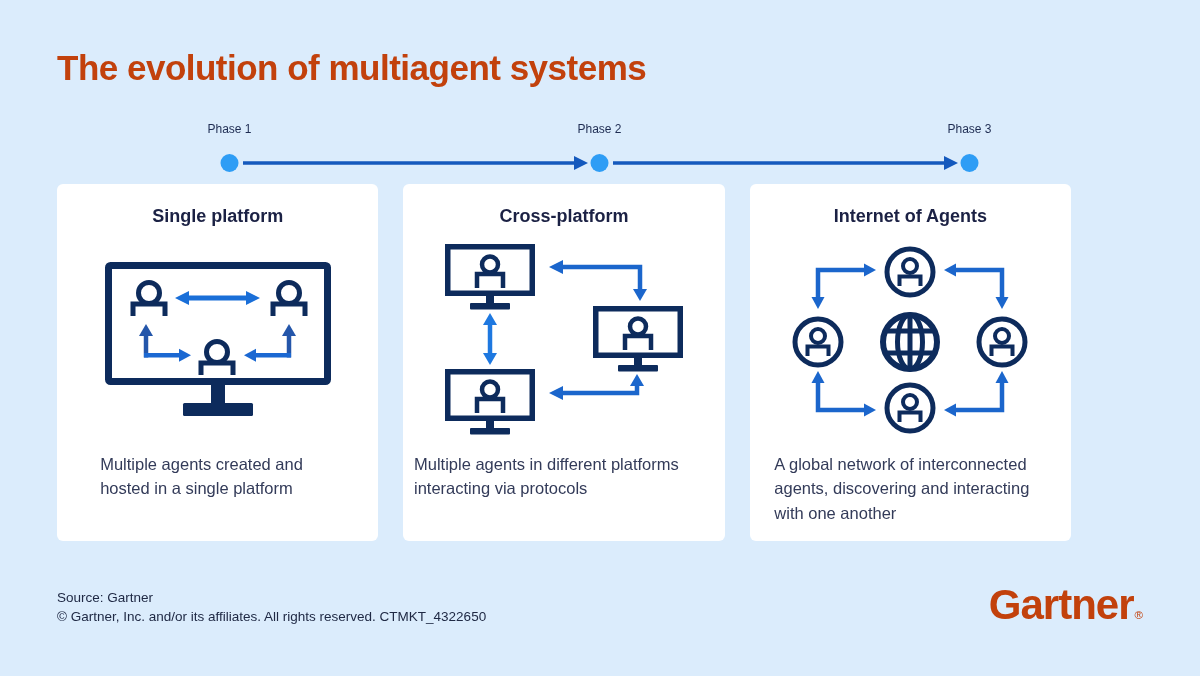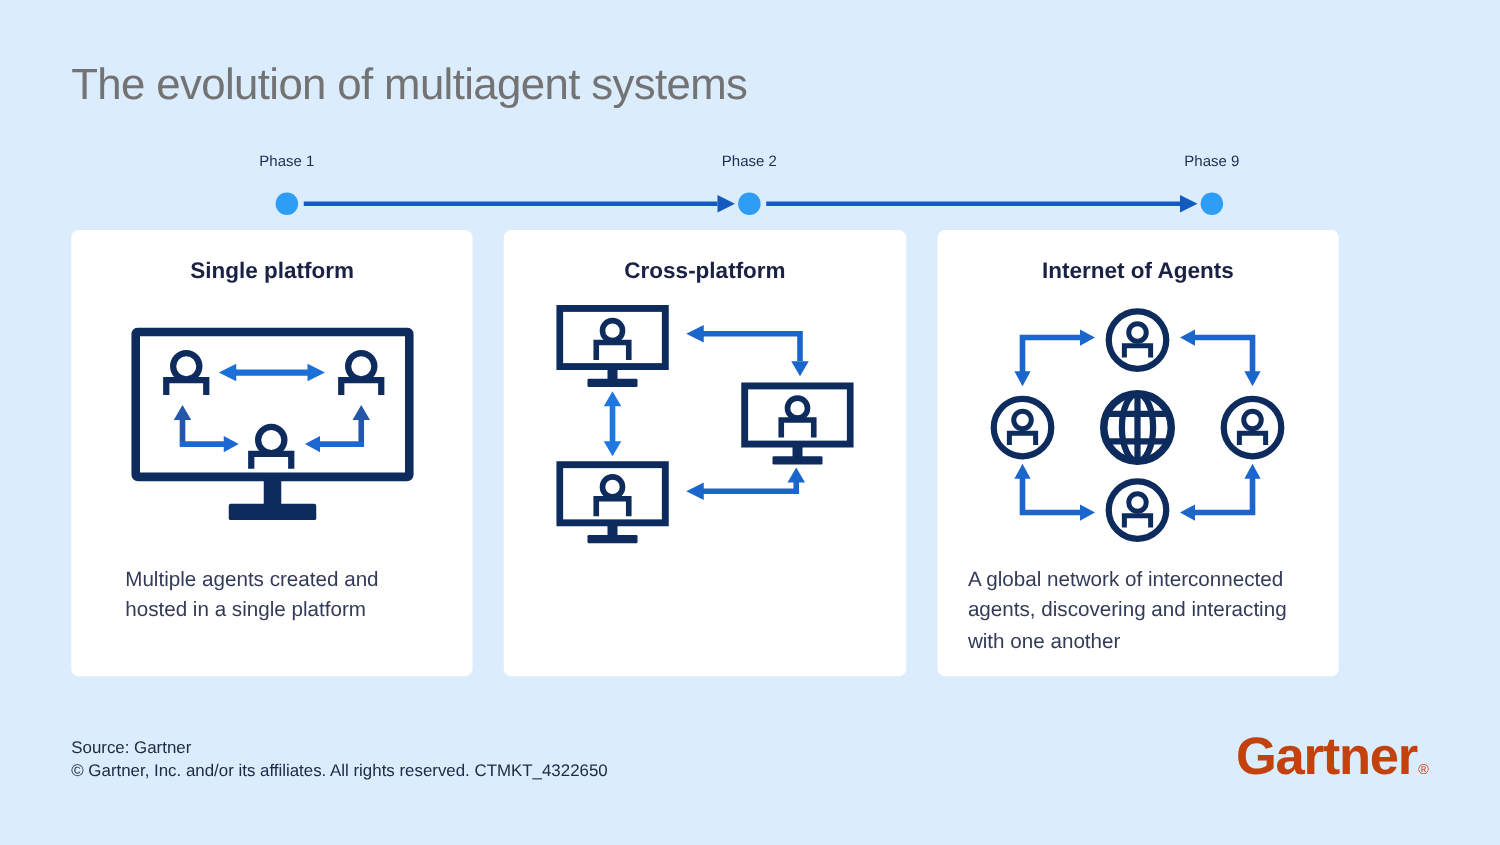--- a/index.html
+++ b/index.html
@@ -14,8 +14,8 @@
 
   .page-title {
     position: absolute; left: 57px; top: 48px; margin: 0;
-    font-size: 35px; font-weight: 400; letter-spacing: -0.5px;
-    color: #737373;
+    font-size: 35px; font-weight: 700; letter-spacing: -0.5px;
+    color: #c2410c;
   }
 
   

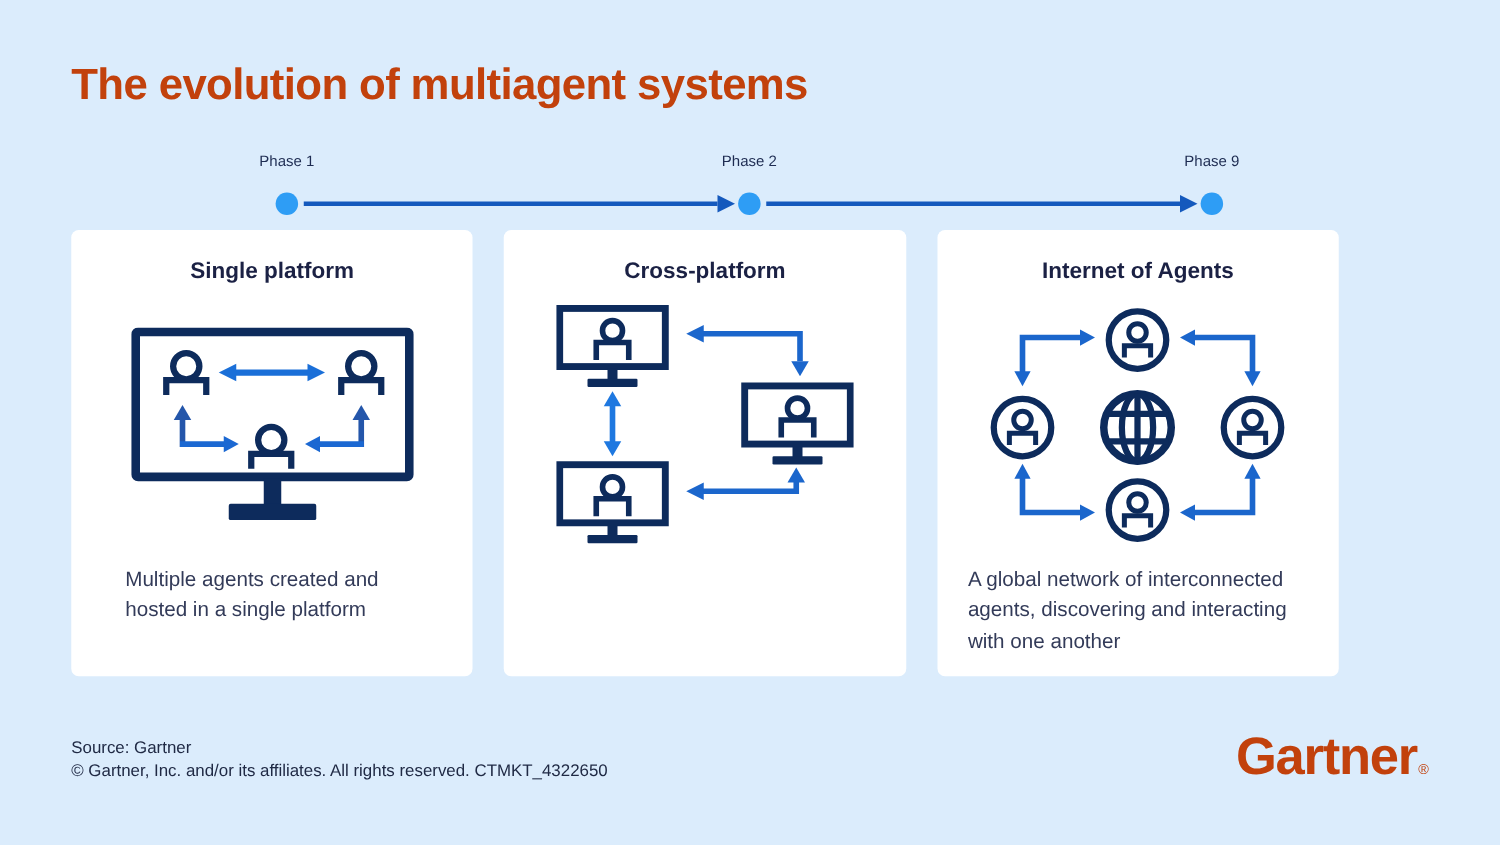--- a/index.html
+++ b/index.html
@@ -75,7 +75,7 @@
     <div class="phase-labels">
       <span class="phase-label" style="left:172.5px">Phase 1</span>
       <span class="phase-label" style="left:542.5px">Phase 2</span>
-      <span class="phase-label" style="left:912.5px">Phase 9</span>
+      <span class="phase-label" style="left:912.5px">Phase 3</span>
     </div>
     <svg width="1086" height="28" viewBox="0 0 1086 28">
       <g>

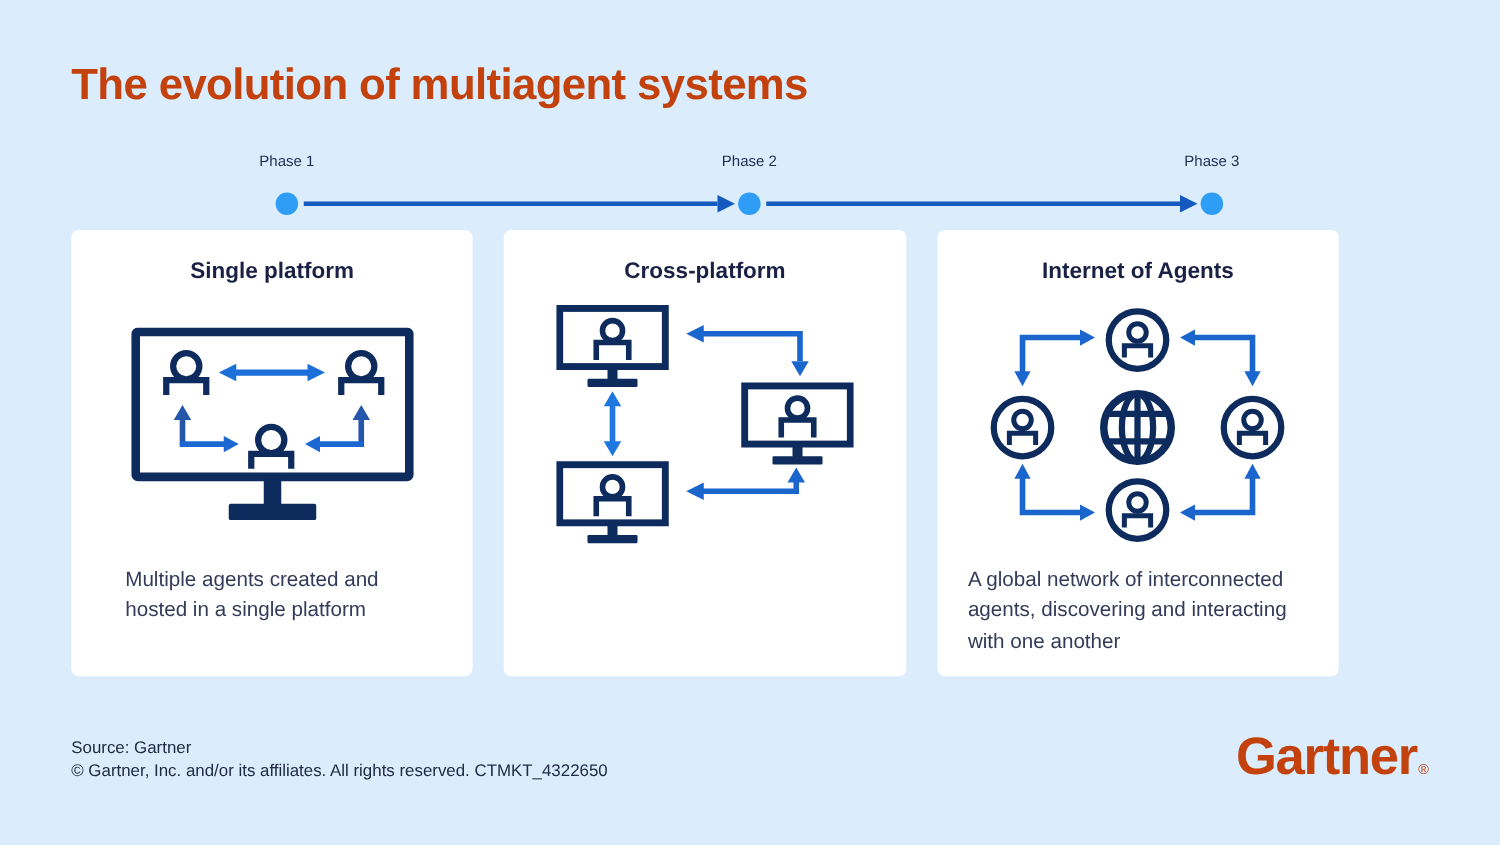--- a/index.html
+++ b/index.html
@@ -181,6 +181,7 @@
           </g>
         </svg>
       </div>
+      <p class="caption cap-2">Multiple agents in different platforms interacting via protocols</p>
     </section>
 
     <section class="card">

